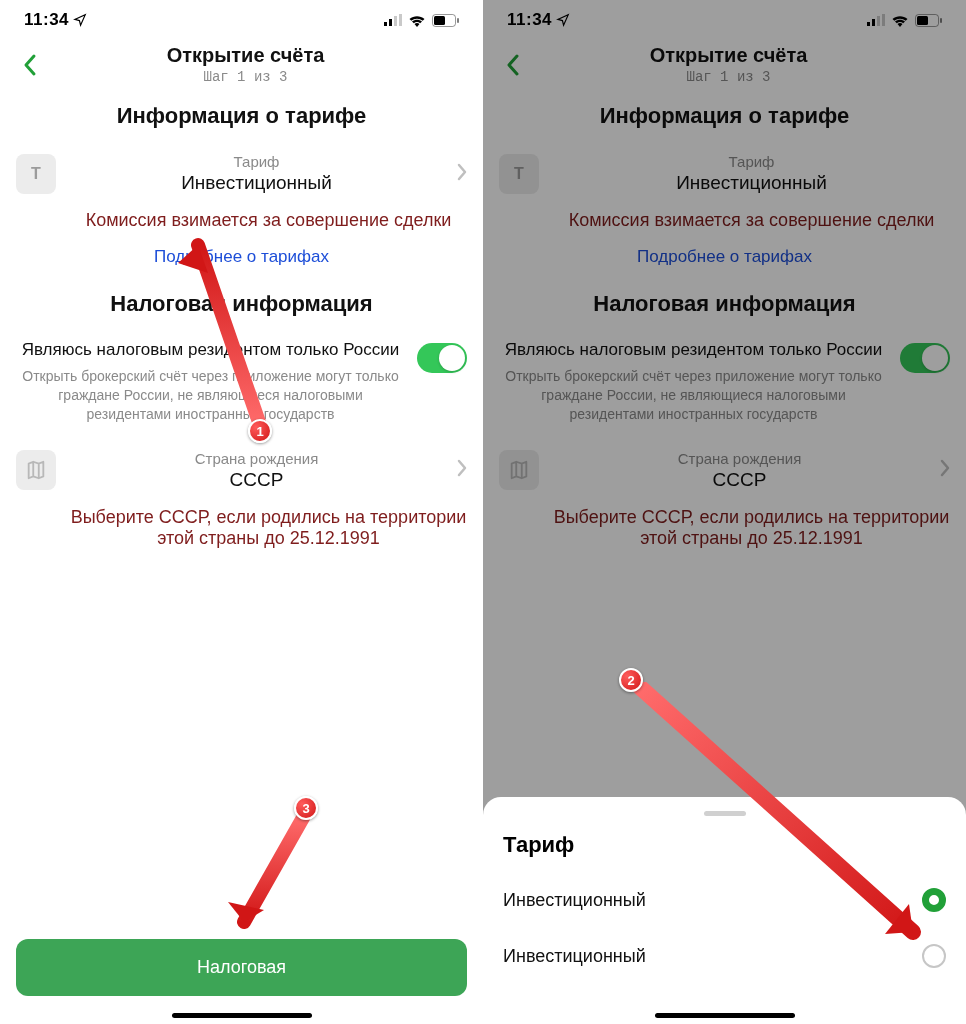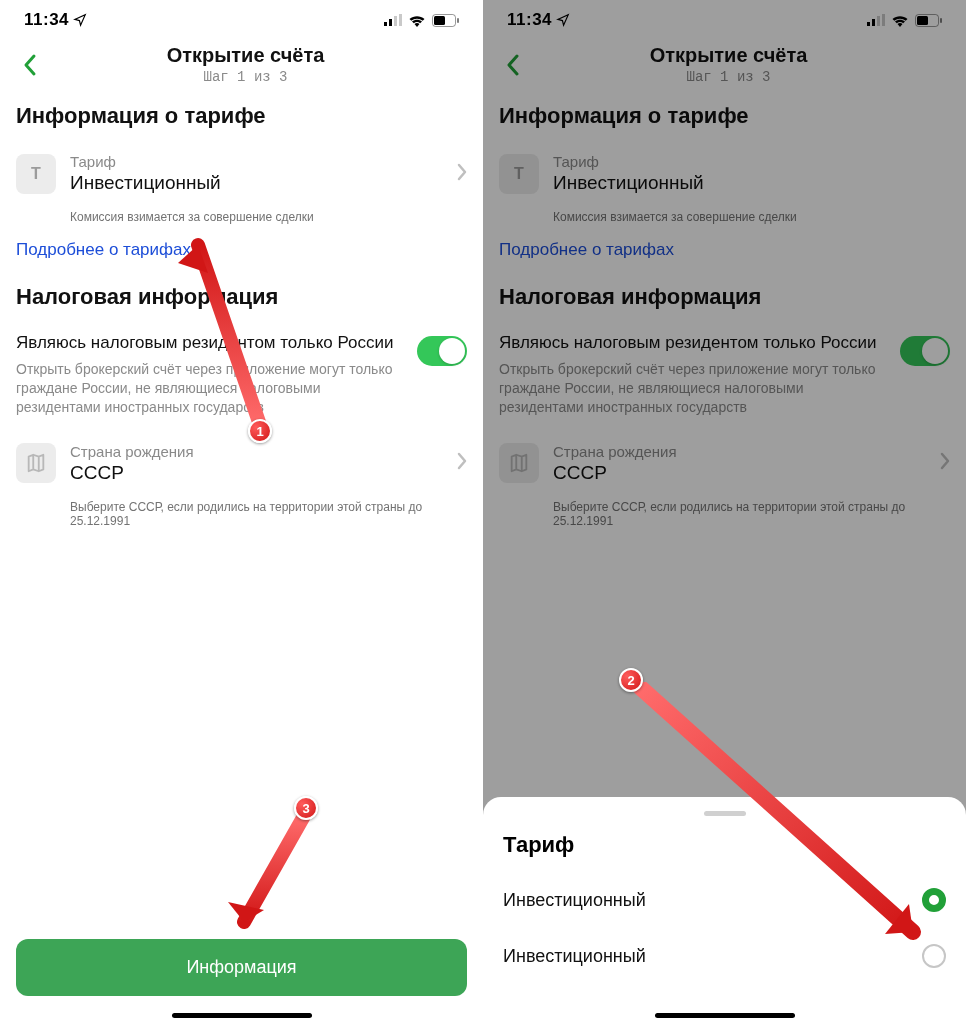--- a/index.html
+++ b/index.html
@@ -60,7 +60,7 @@
   .navtitle { font-size: 20px; font-weight: 600; color: #111; }
   .navsub { font-size: 14px; color: #8a8a8a; margin-top: 2px; font-family: Liberation Mono, monospace; }
   
-  .content { flex: 1; padding: 0 16px; overflow: hidden; }
+  .content { flex: 1; padding: 0 16px; overflow: hidden; text-align: center; }
   .section-title {
     font-size: 22px; font-weight: 700; color: #111;
     padding: 8px 0 12px 0;

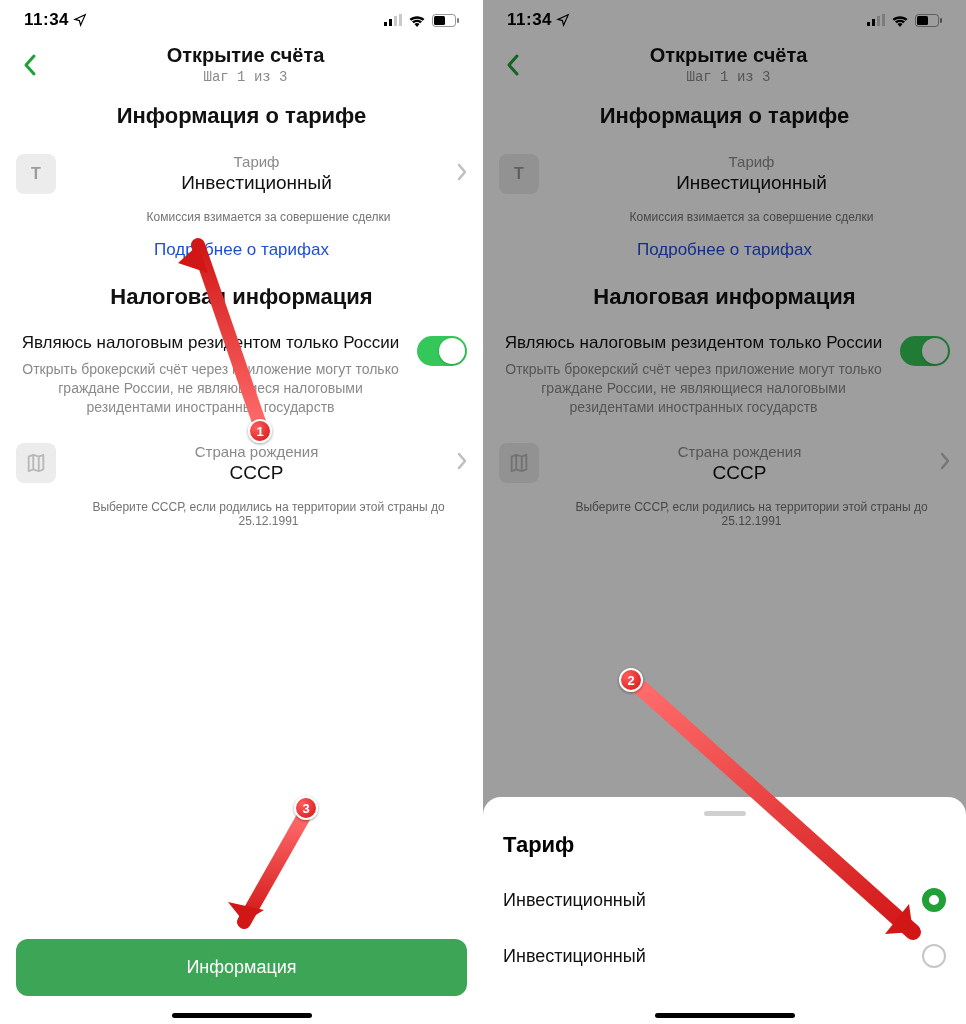--- a/index.html
+++ b/index.html
@@ -85,7 +85,7 @@
   .row-value { font-size: 19px; font-weight: 400; color: #111; margin-top: 2px; }
   .chevron { color: #bfbfbf; }
   .row-note {
-    font-size: 12px; color: #737373;
+    font-size: 18px; color: #7f1d1d;
     padding: 4px 0 10px 54px;
   }
   .link-more {

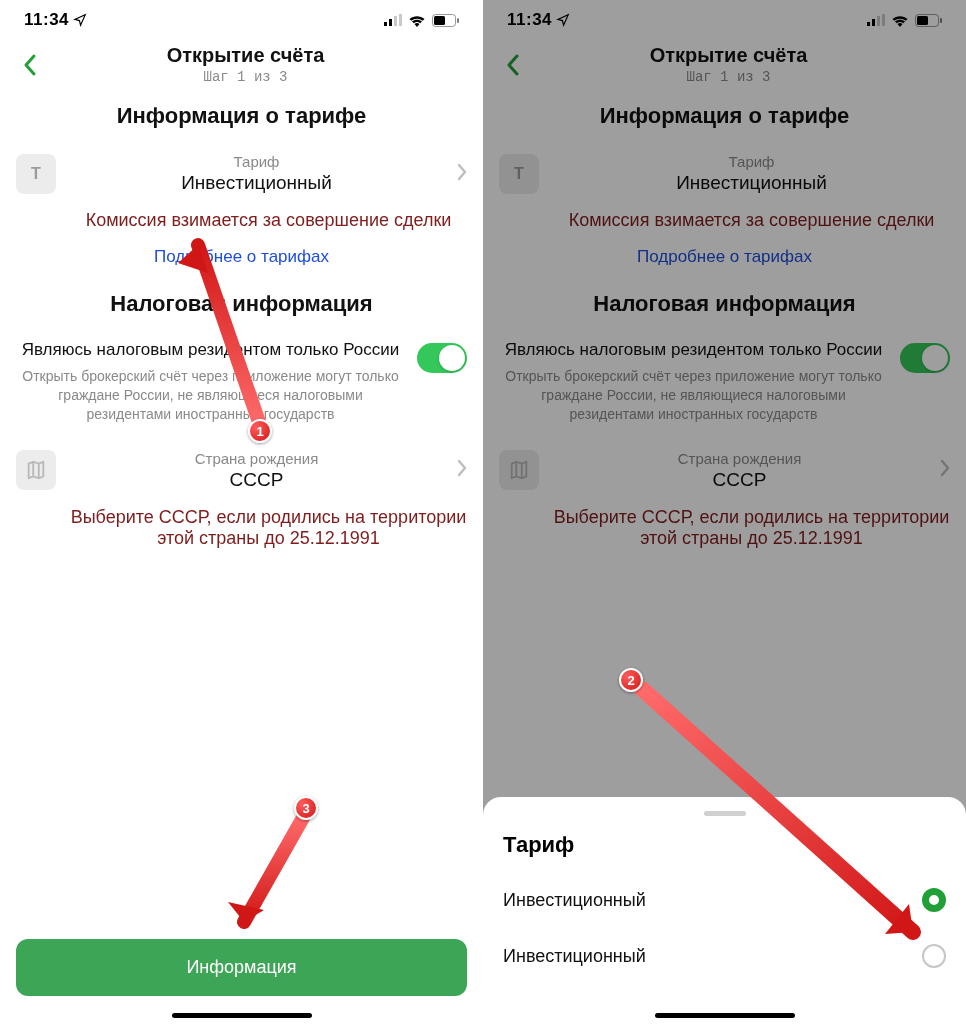--- a/index.html
+++ b/index.html
@@ -267,7 +267,7 @@
     <div class="row-note">Выберите СССР, если родились на территории этой страны до 25.12.1991</div>
   </div>
 
-  <div class="bottom-btn">Информация</div>
+  <div class="bottom-btn">Налоговая</div>
   <div class="home-indicator"></div>
 
   <div class="badge" style="left:248px; top:419px;">1</div>

